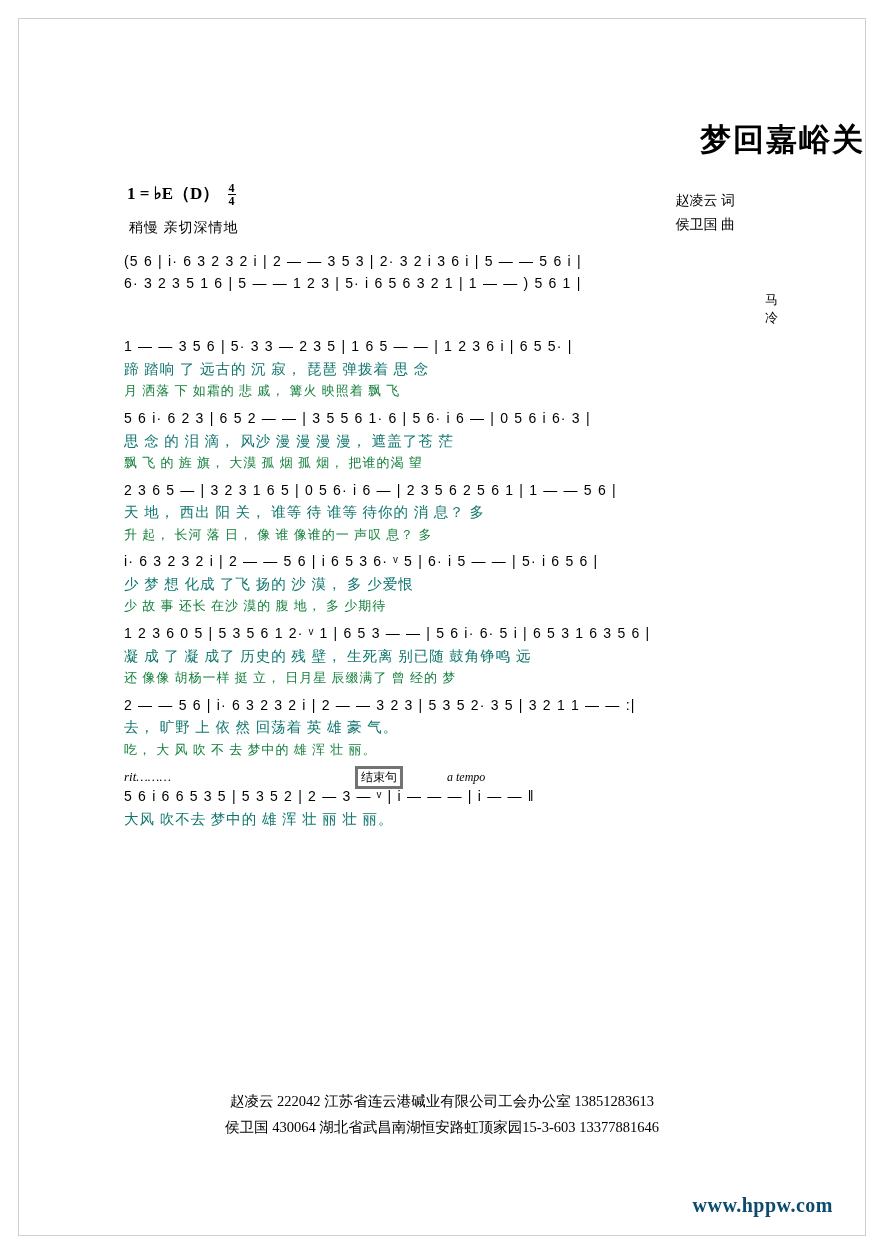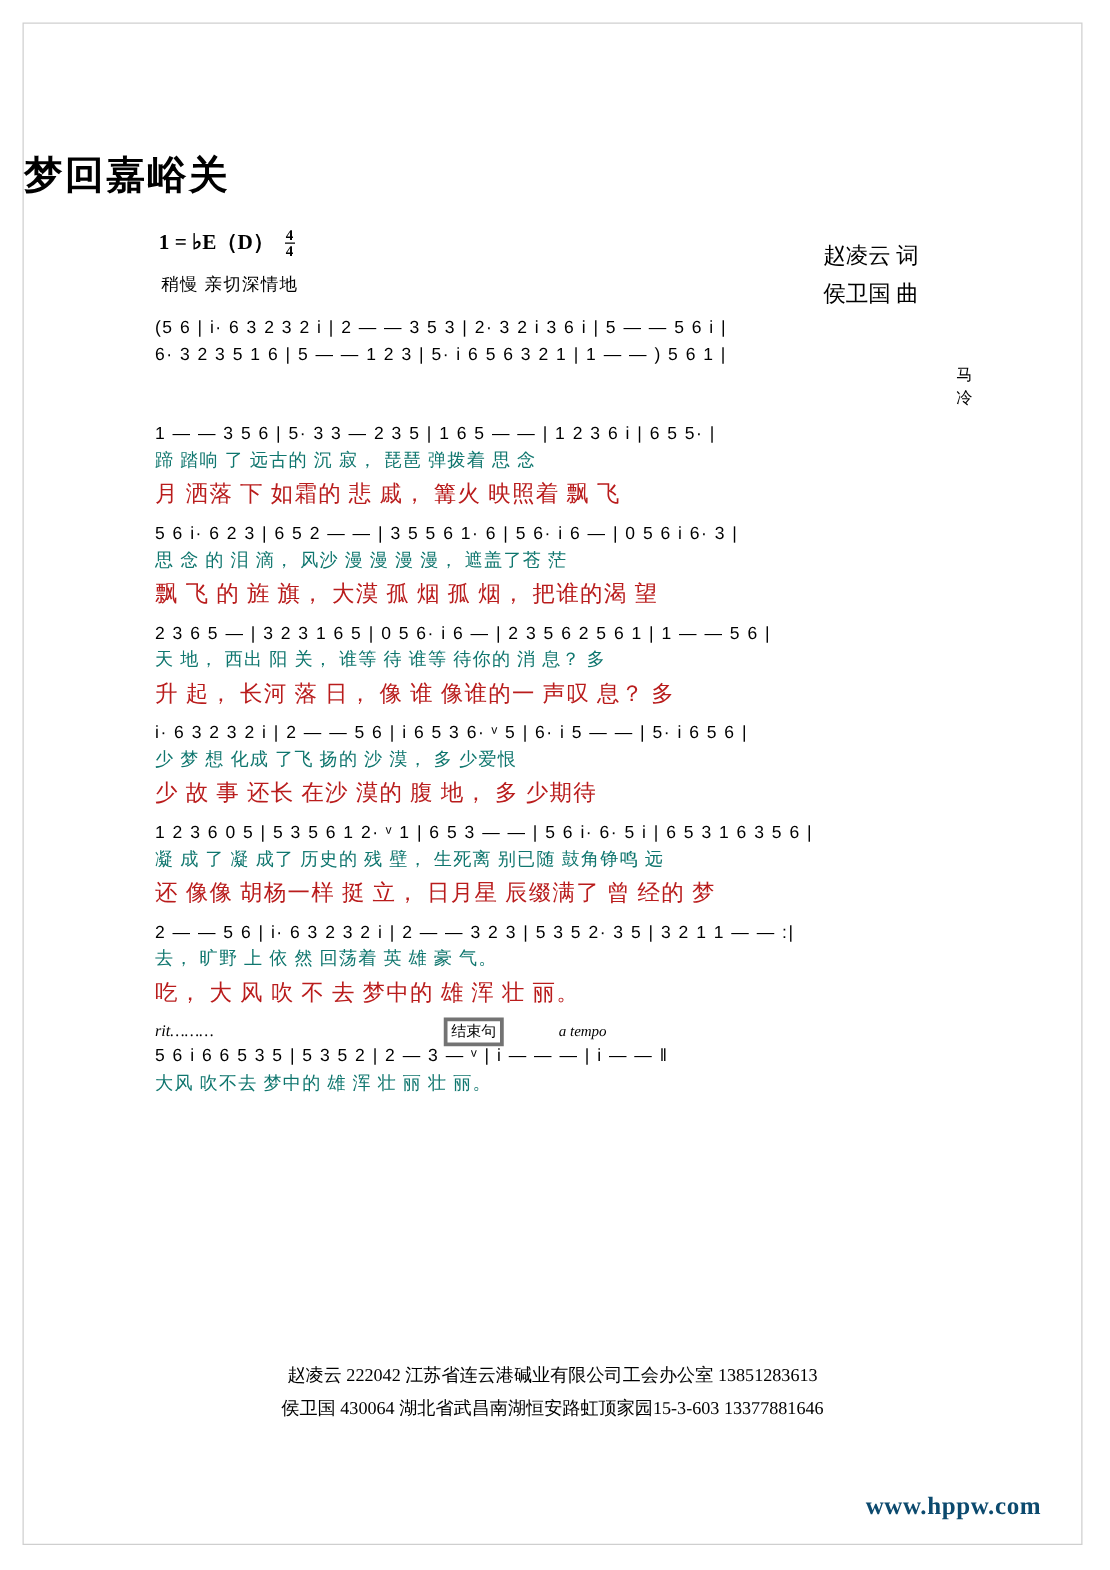--- a/index.html
+++ b/index.html
@@ -21,7 +21,7 @@
   .title{
     position:absolute;
     top:100px;left:0;width:100%;
-    text-align:left;
+    text-align:right;
     font-size:31px;
     font-weight:bold;
     letter-spacing:2px;

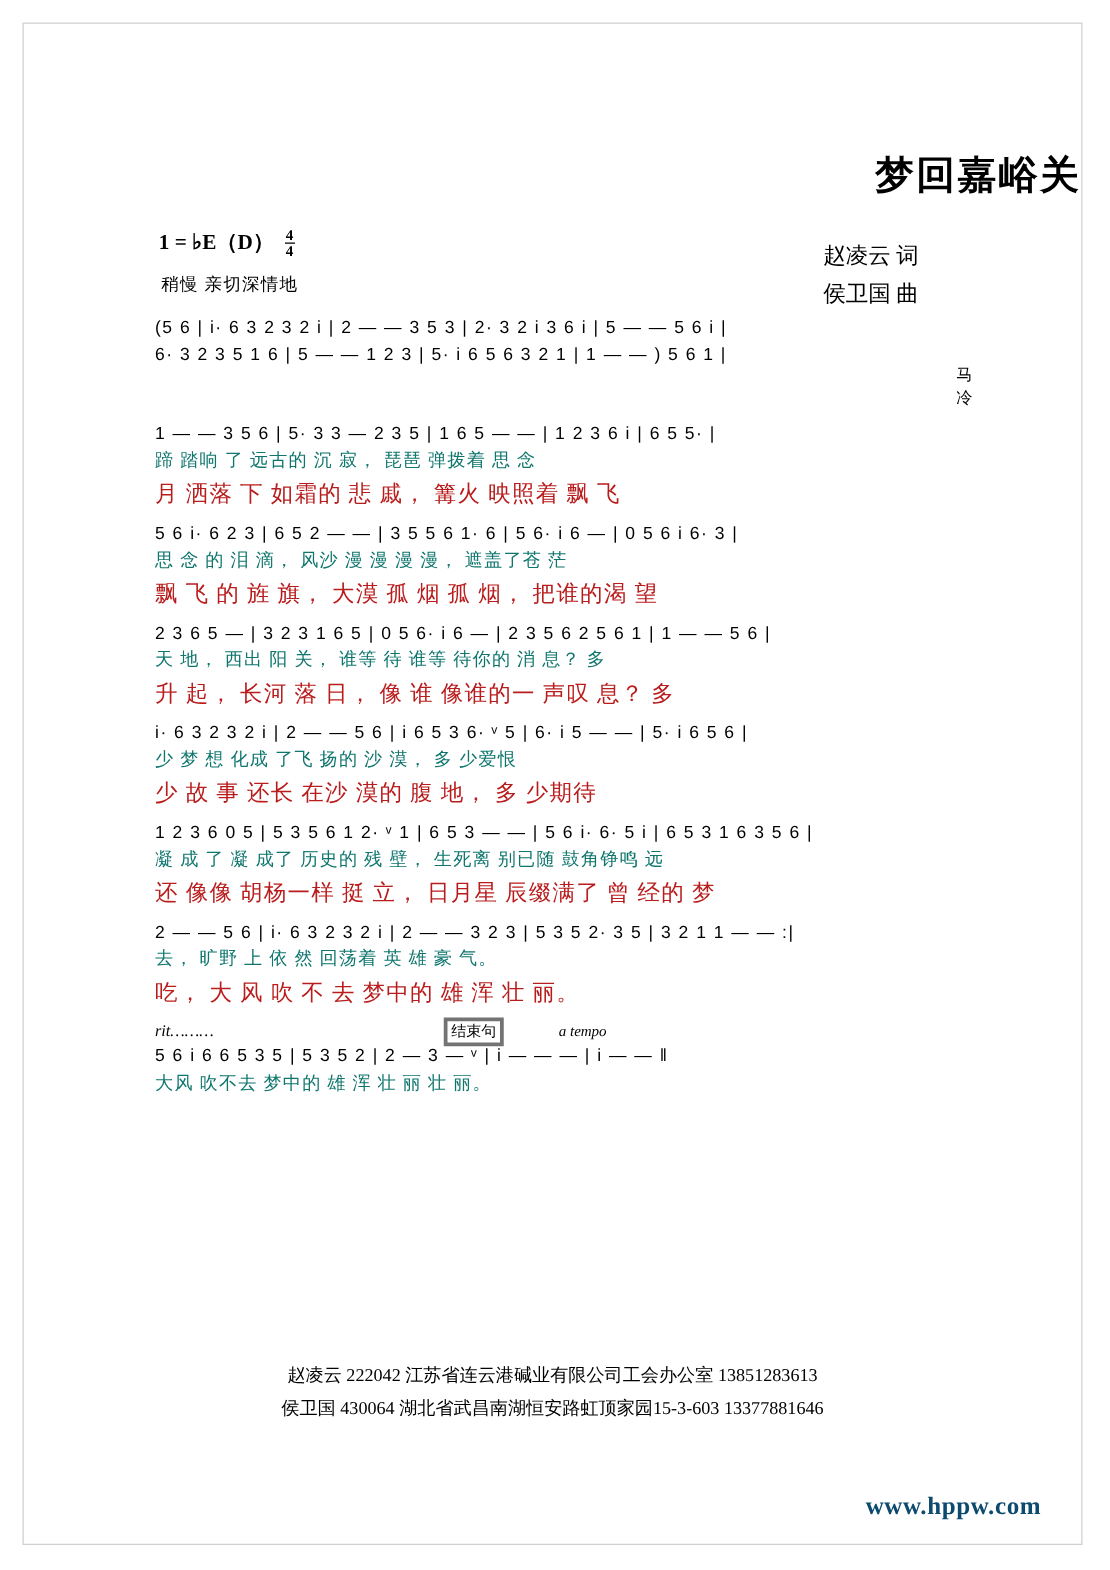--- a/index.html
+++ b/index.html
@@ -56,7 +56,7 @@
   .credits{
     position:absolute;
     right:130px;top:170px;
-    font-size:18px;
+    font-size:14px;
     line-height:1.7;
     text-align:left;
     margin-left:44px;

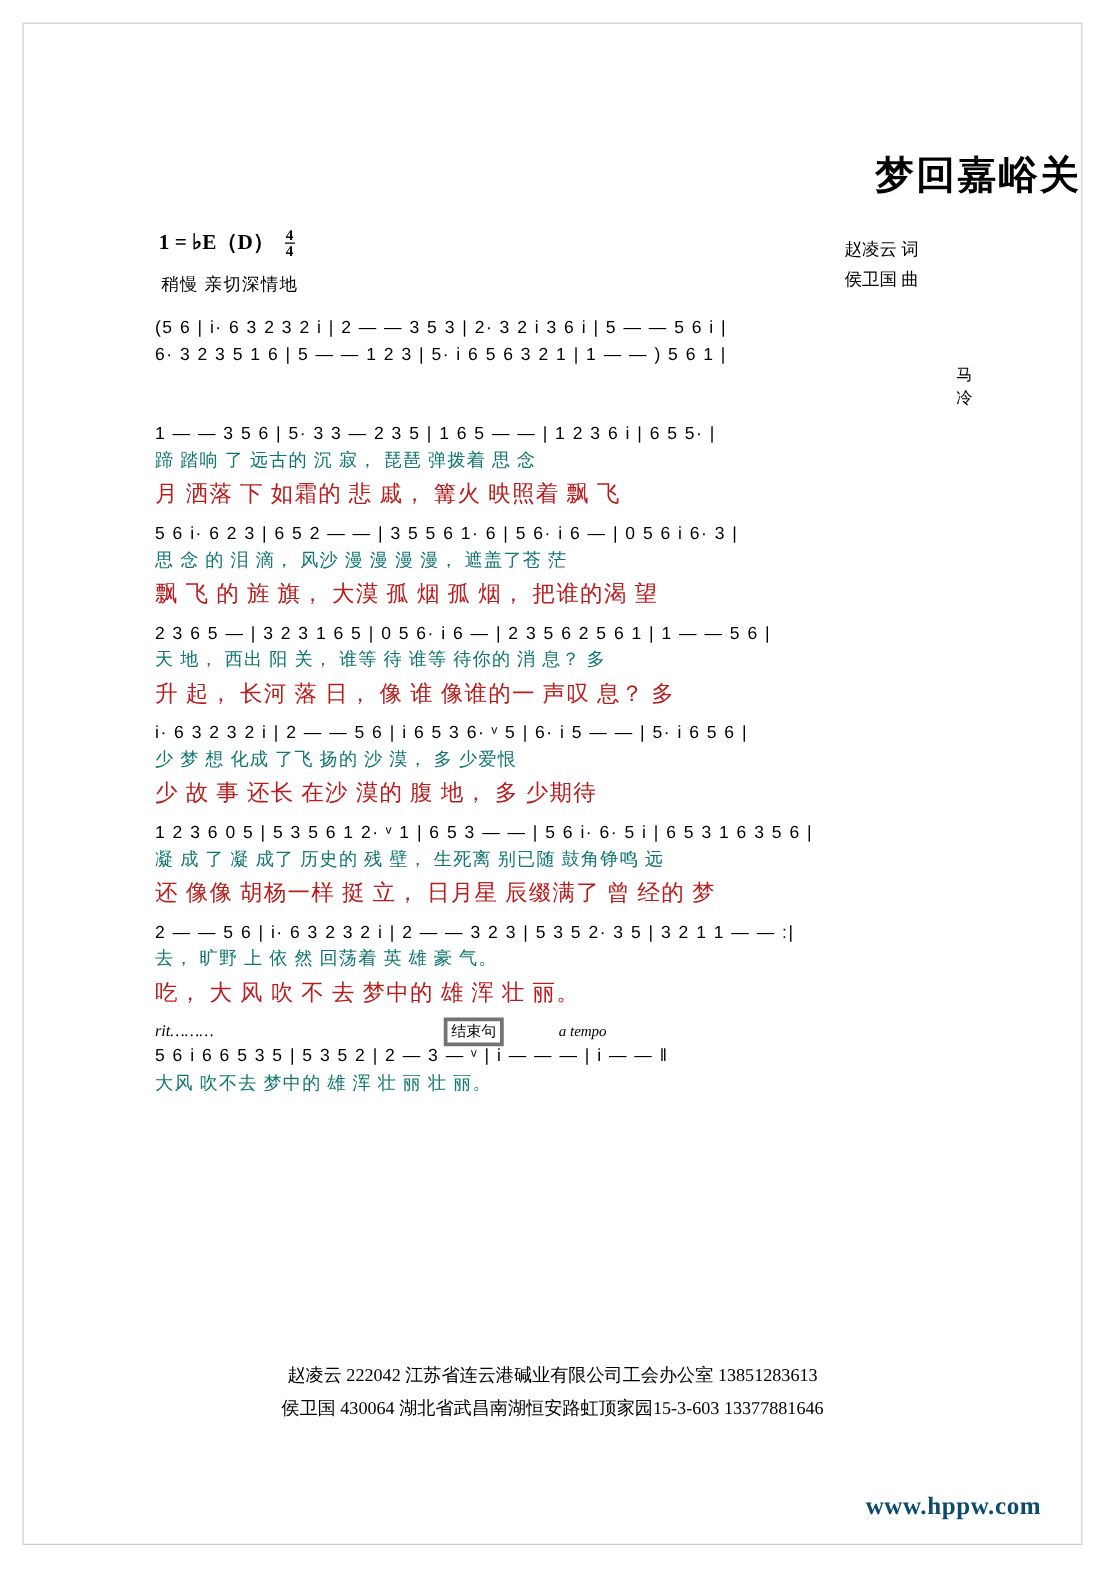--- a/index.html
+++ b/index.html
@@ -81,11 +81,11 @@
     color:#0f766e;
   }
   .lyr2{
-    font-size:18px;
+    font-size:13px;
     white-space:nowrap;
     letter-spacing:1px;
     line-height:1.6;
-    color:#b91c1c;
+    color:#15803d;
   }
   .sys{margin-bottom:6px;}
   .footer{

